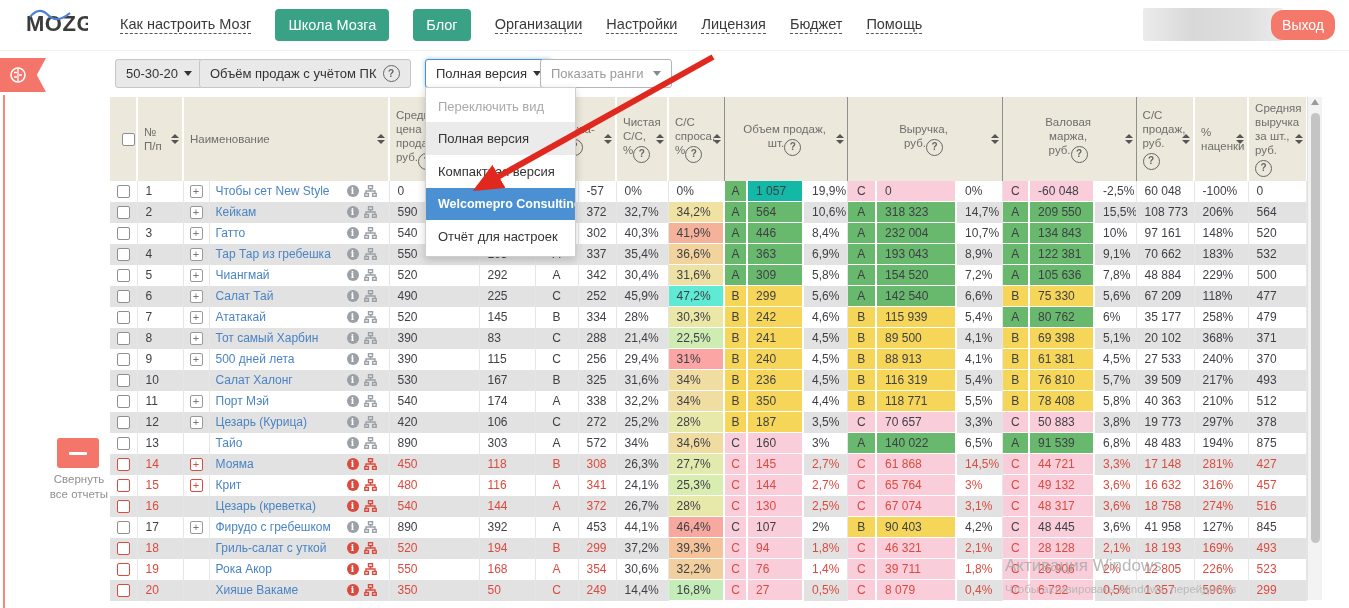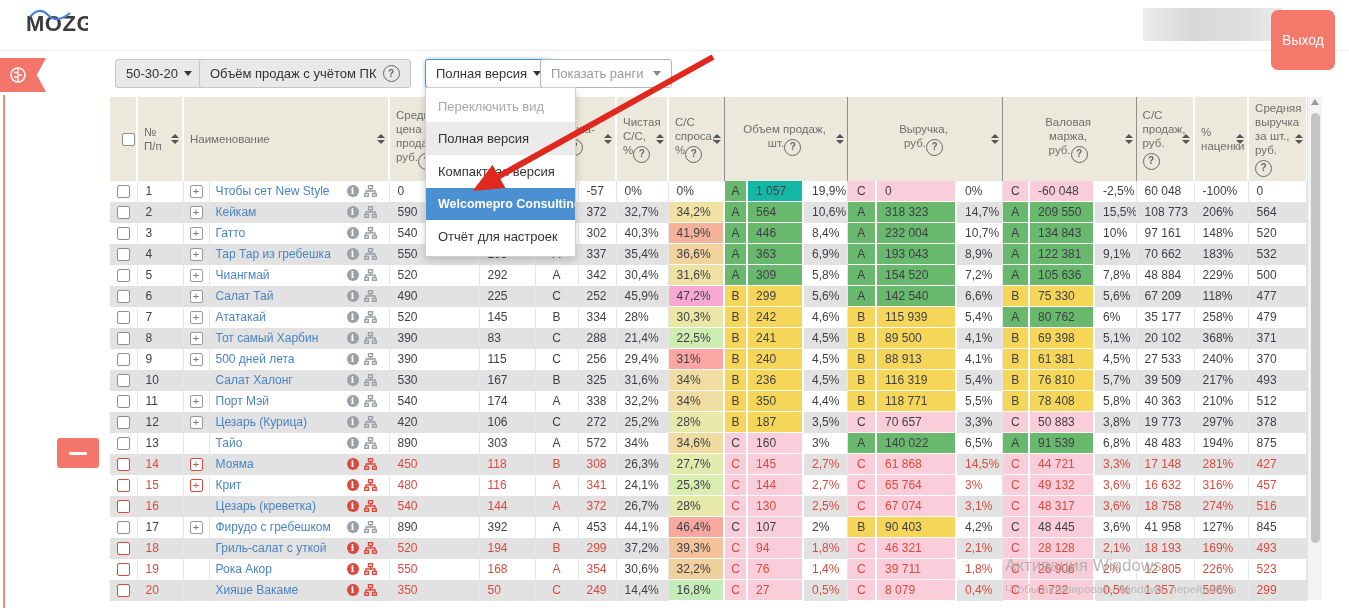--- a/index.html
+++ b/index.html
@@ -125,6 +125,16 @@
         <path d="M4 12 Q 13 1, 22 10 T 44 8" stroke="#4a7fd4" fill="none" stroke-width="2.2"></path>
       </svg>
     </div>
+    <div class="nav-items" id="nav-items">
+        <a class="nav-link">Как настроить Мозг</a>
+        <span class="nav-btn">Школа Мозга</span>
+        <span class="nav-btn">Блог</span>
+        <a class="nav-link">Организации</a>
+        <a class="nav-link">Настройки</a>
+        <a class="nav-link">Лицензия</a>
+        <a class="nav-link">Бюджет</a>
+        <a class="nav-link">Помощь</a>
+      </div>
     <div class="redacted"></div>
     <div class="logout">Выход</div>
   </div>

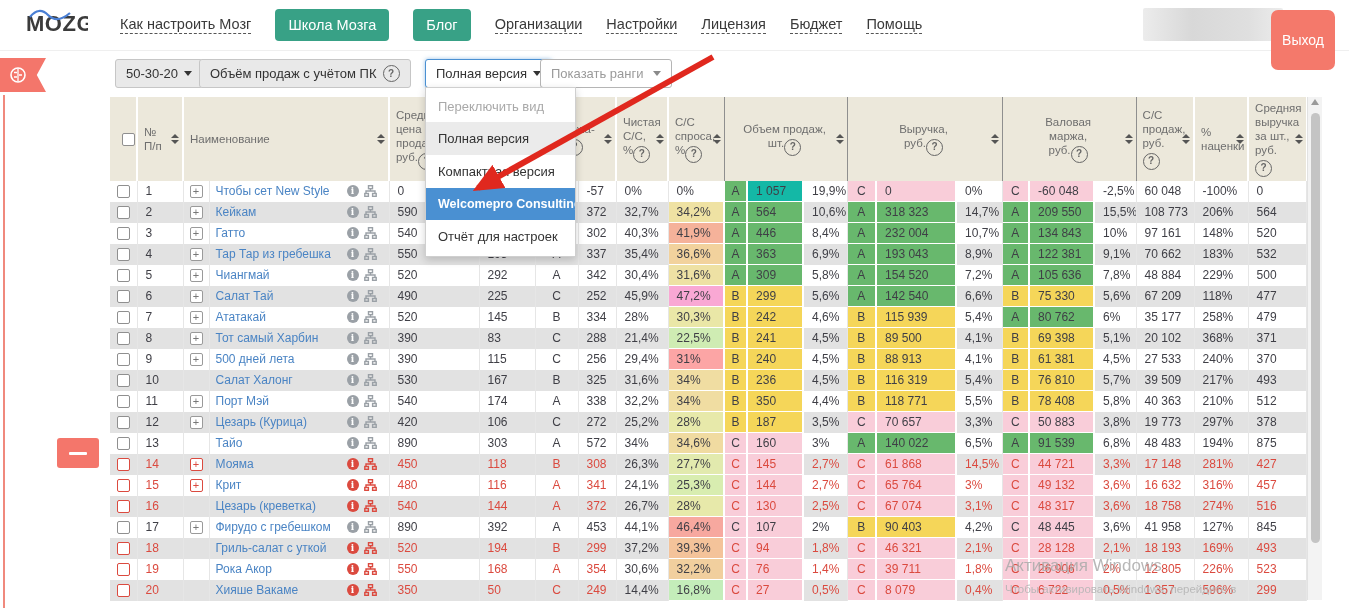--- a/index.html
+++ b/index.html
@@ -18,7 +18,7 @@
   .redacted{position:absolute;top:8px;right:66px;width:140px;height:33px;border-radius:2px;
             background:linear-gradient(90deg,#ececec 0%,#d8d8d8 35%,#dfdfdf 75%,#ececec 100%);}
   .logout{position:absolute;top:10px;right:14px;background:#f4796b;color:#fff;
-          padding:22px 11px;border-radius:7px;font-size:14px;cursor:pointer;}
+          padding:7px 11px;border-radius:12px;font-size:14px;cursor:pointer;}
 
   
   .flag{position:absolute;left:0;top:58px;width:46px;height:34px;background:#f4766b;

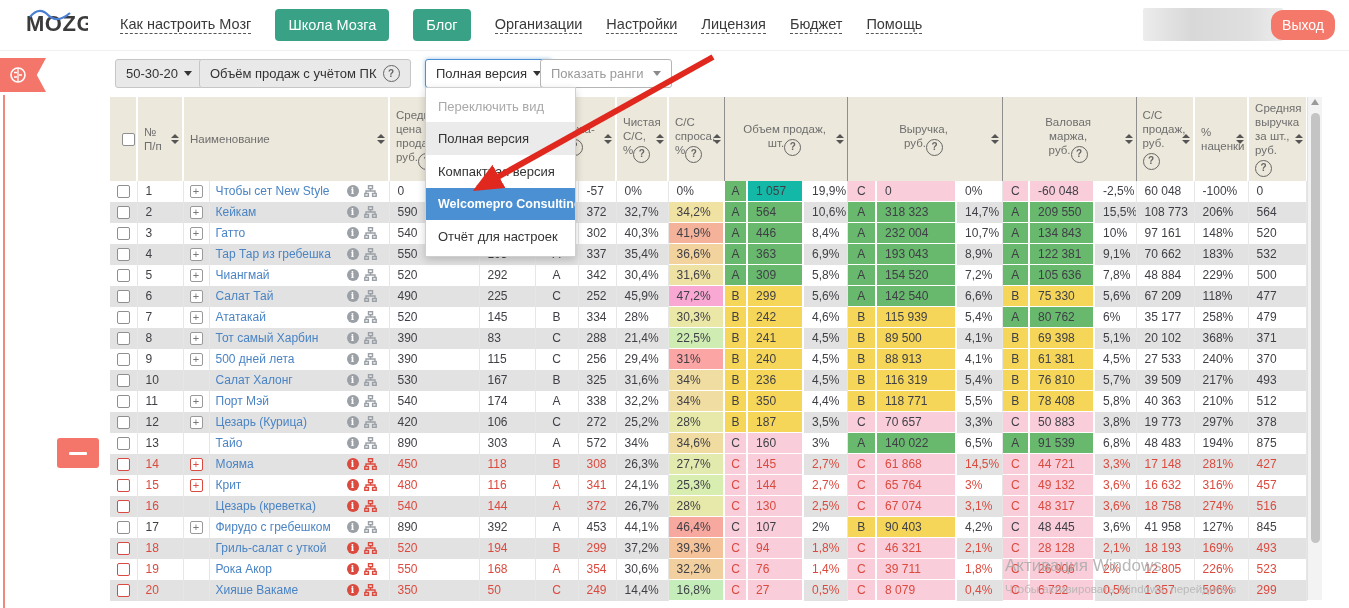--- a/index.html
+++ b/index.html
@@ -469,7 +469,7 @@
             <td class="c-ctr">C</td>
             <td class="c-l">252</td>
             <td class="c-l keep-dark">45,9%</td>
-            <td class="c-l keep-dark colored" style="background:#f9a8d4">47,2%</td>
+            <td class="c-l keep-dark colored" style="background:#5eead4">47,2%</td>
             <td class="c-ctr colored gb" style="background:#f5d659">B</td>
             <td class="c-l colored" style="background:#f5d659">299</td>
             <td class="c-l">5,6%</td>

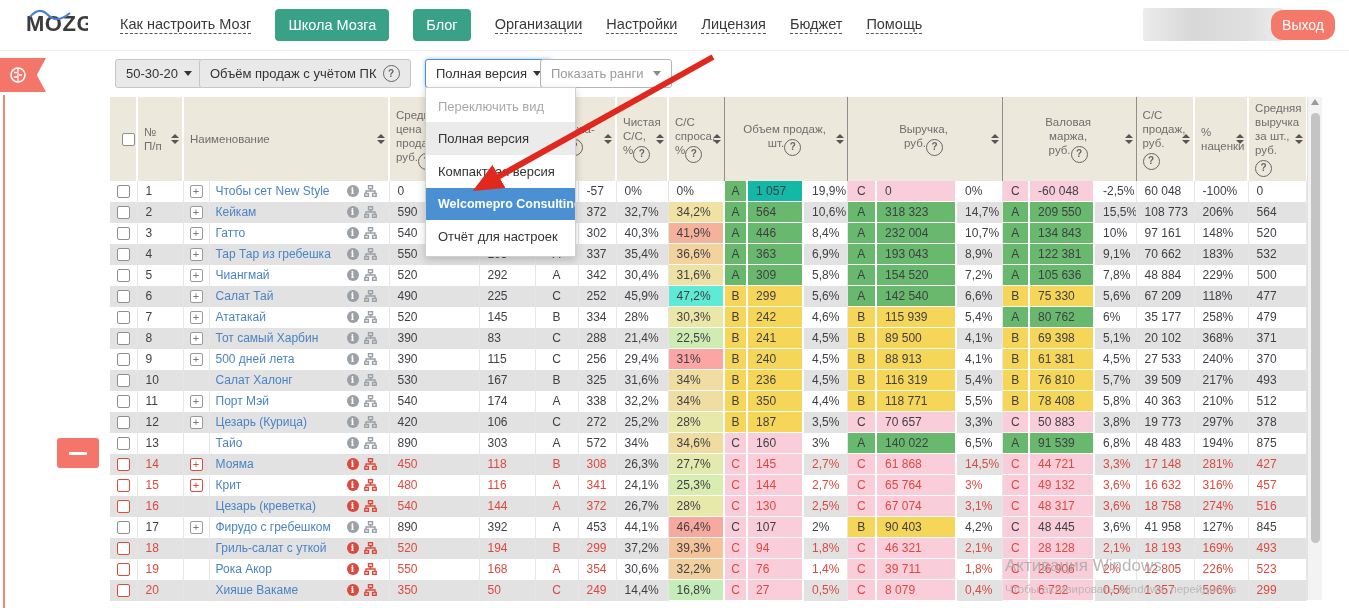--- a/index.html
+++ b/index.html
@@ -149,6 +149,8 @@
   <div class="collapse-btn">
       <i></i>
     </div>
+  <div class="collapse-label">Свернуть
+все отчеты</div>
 
   <div class="tb-btn" id="preset">
     <span>50-30-20</span>

